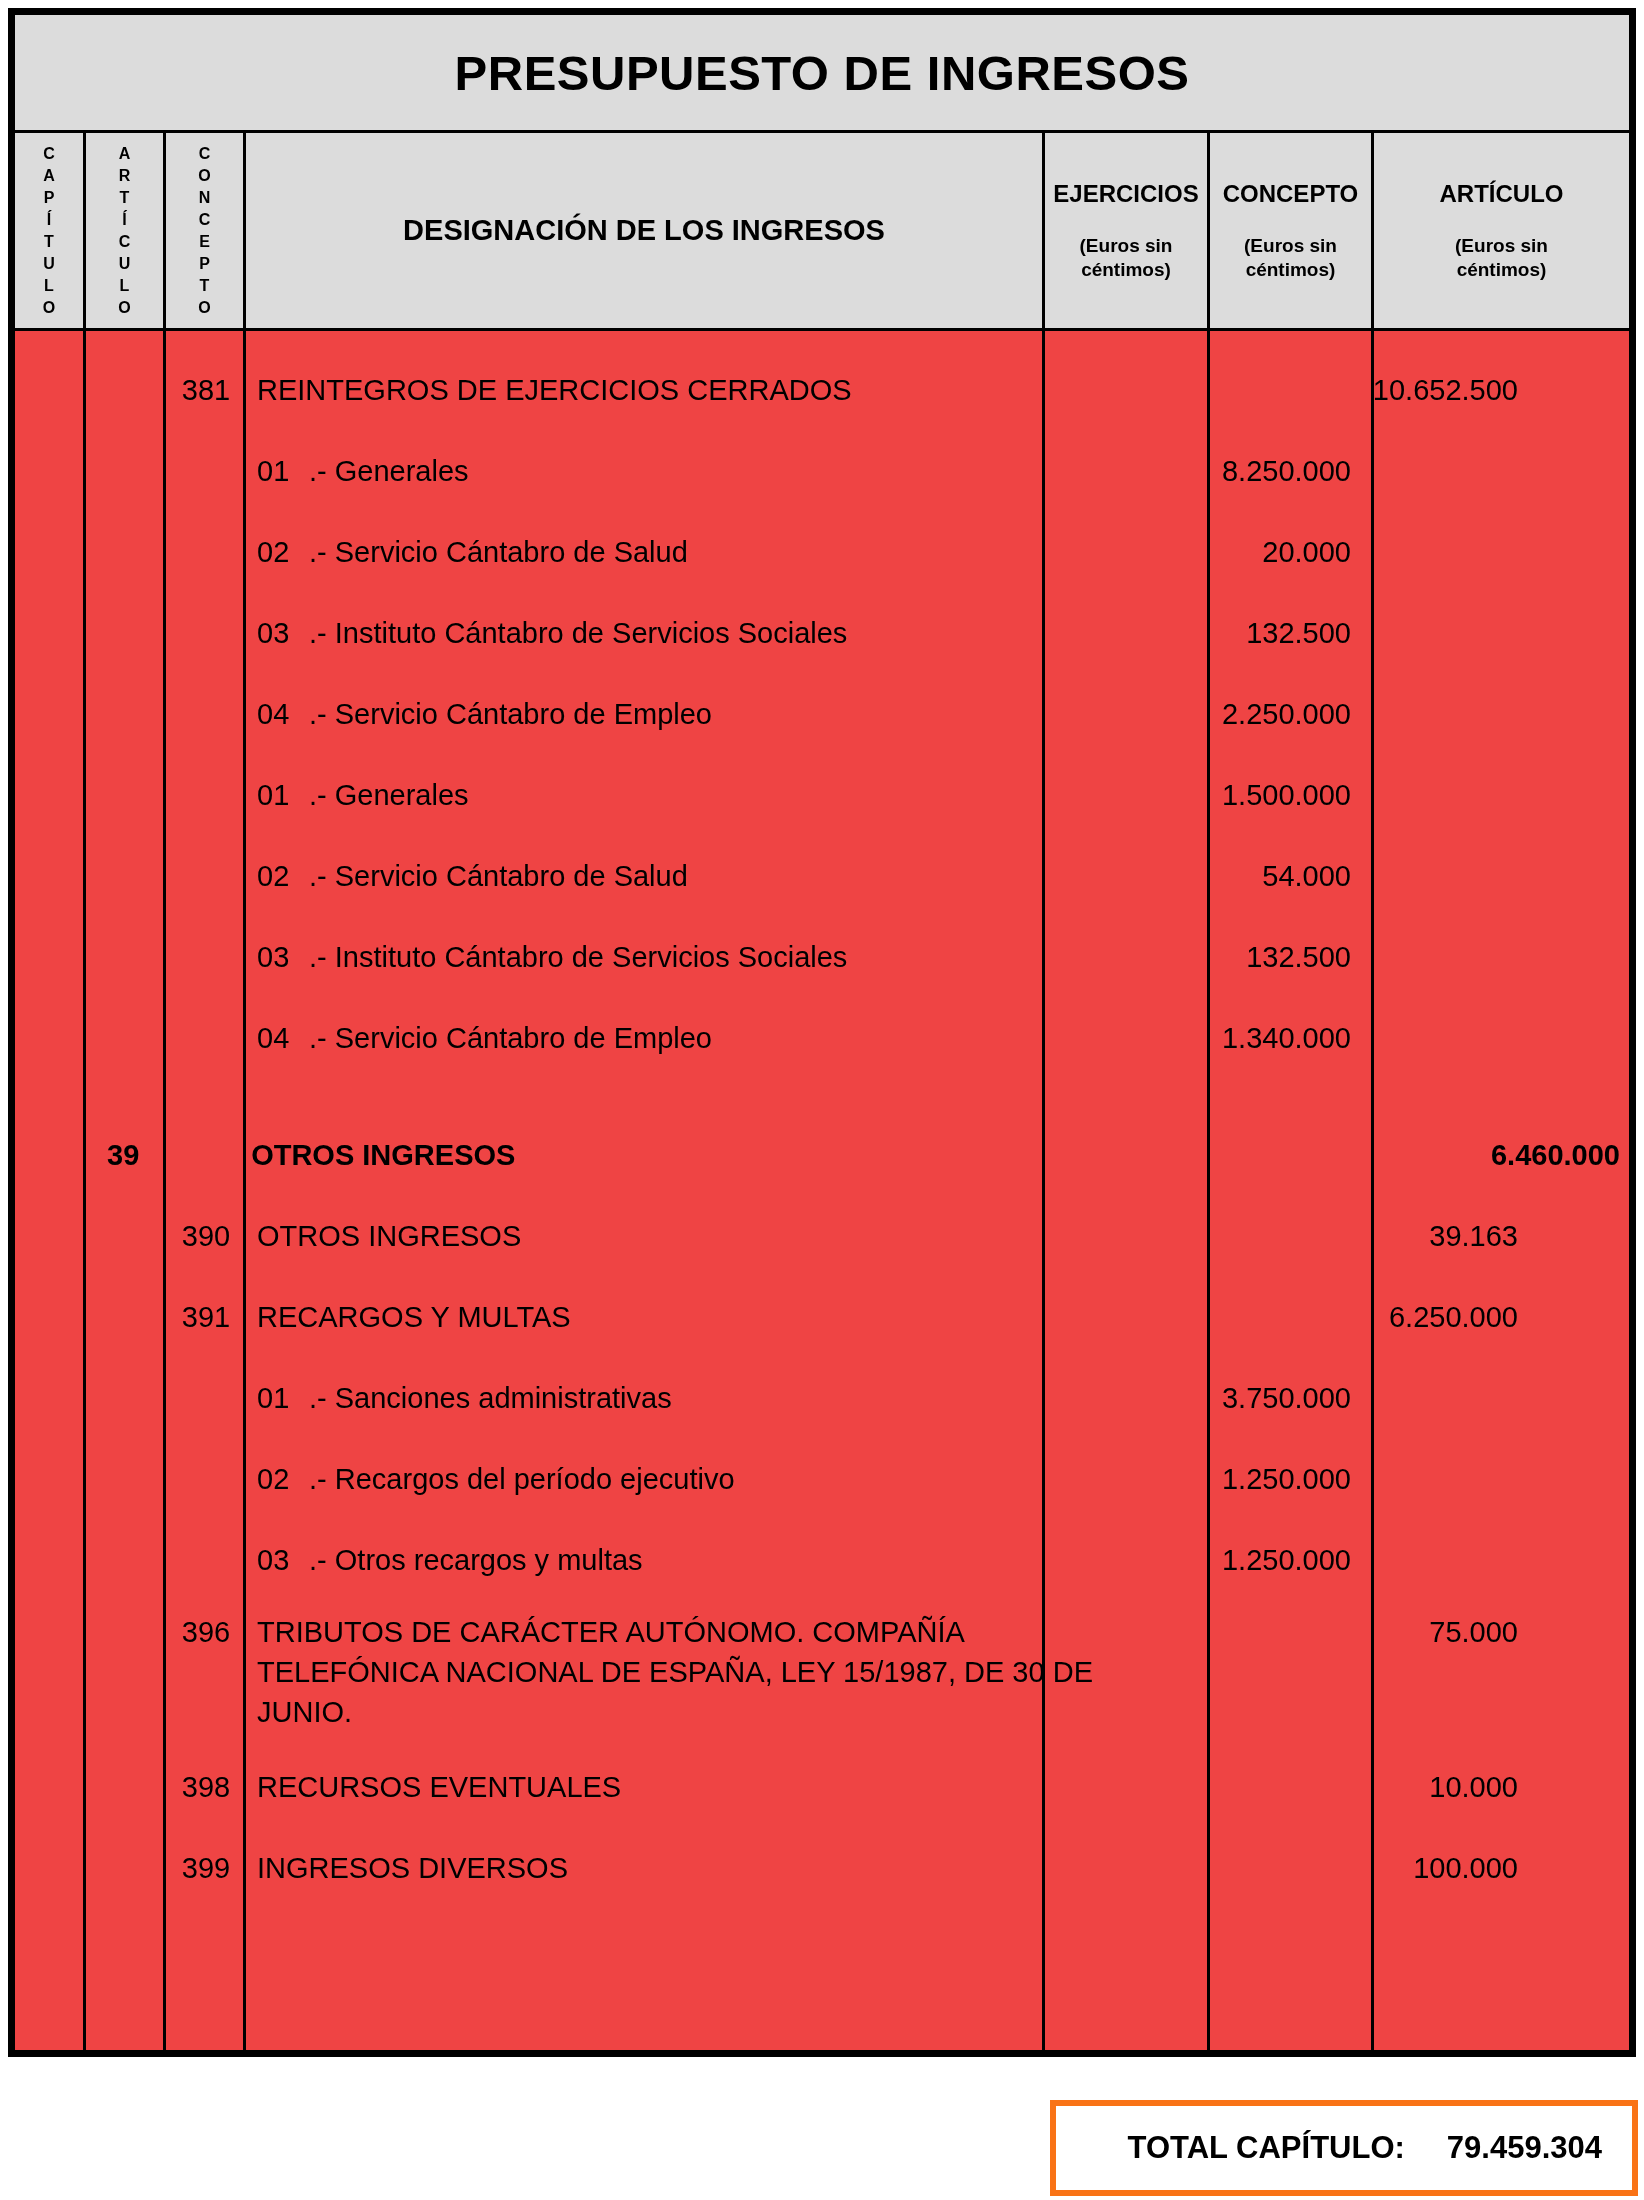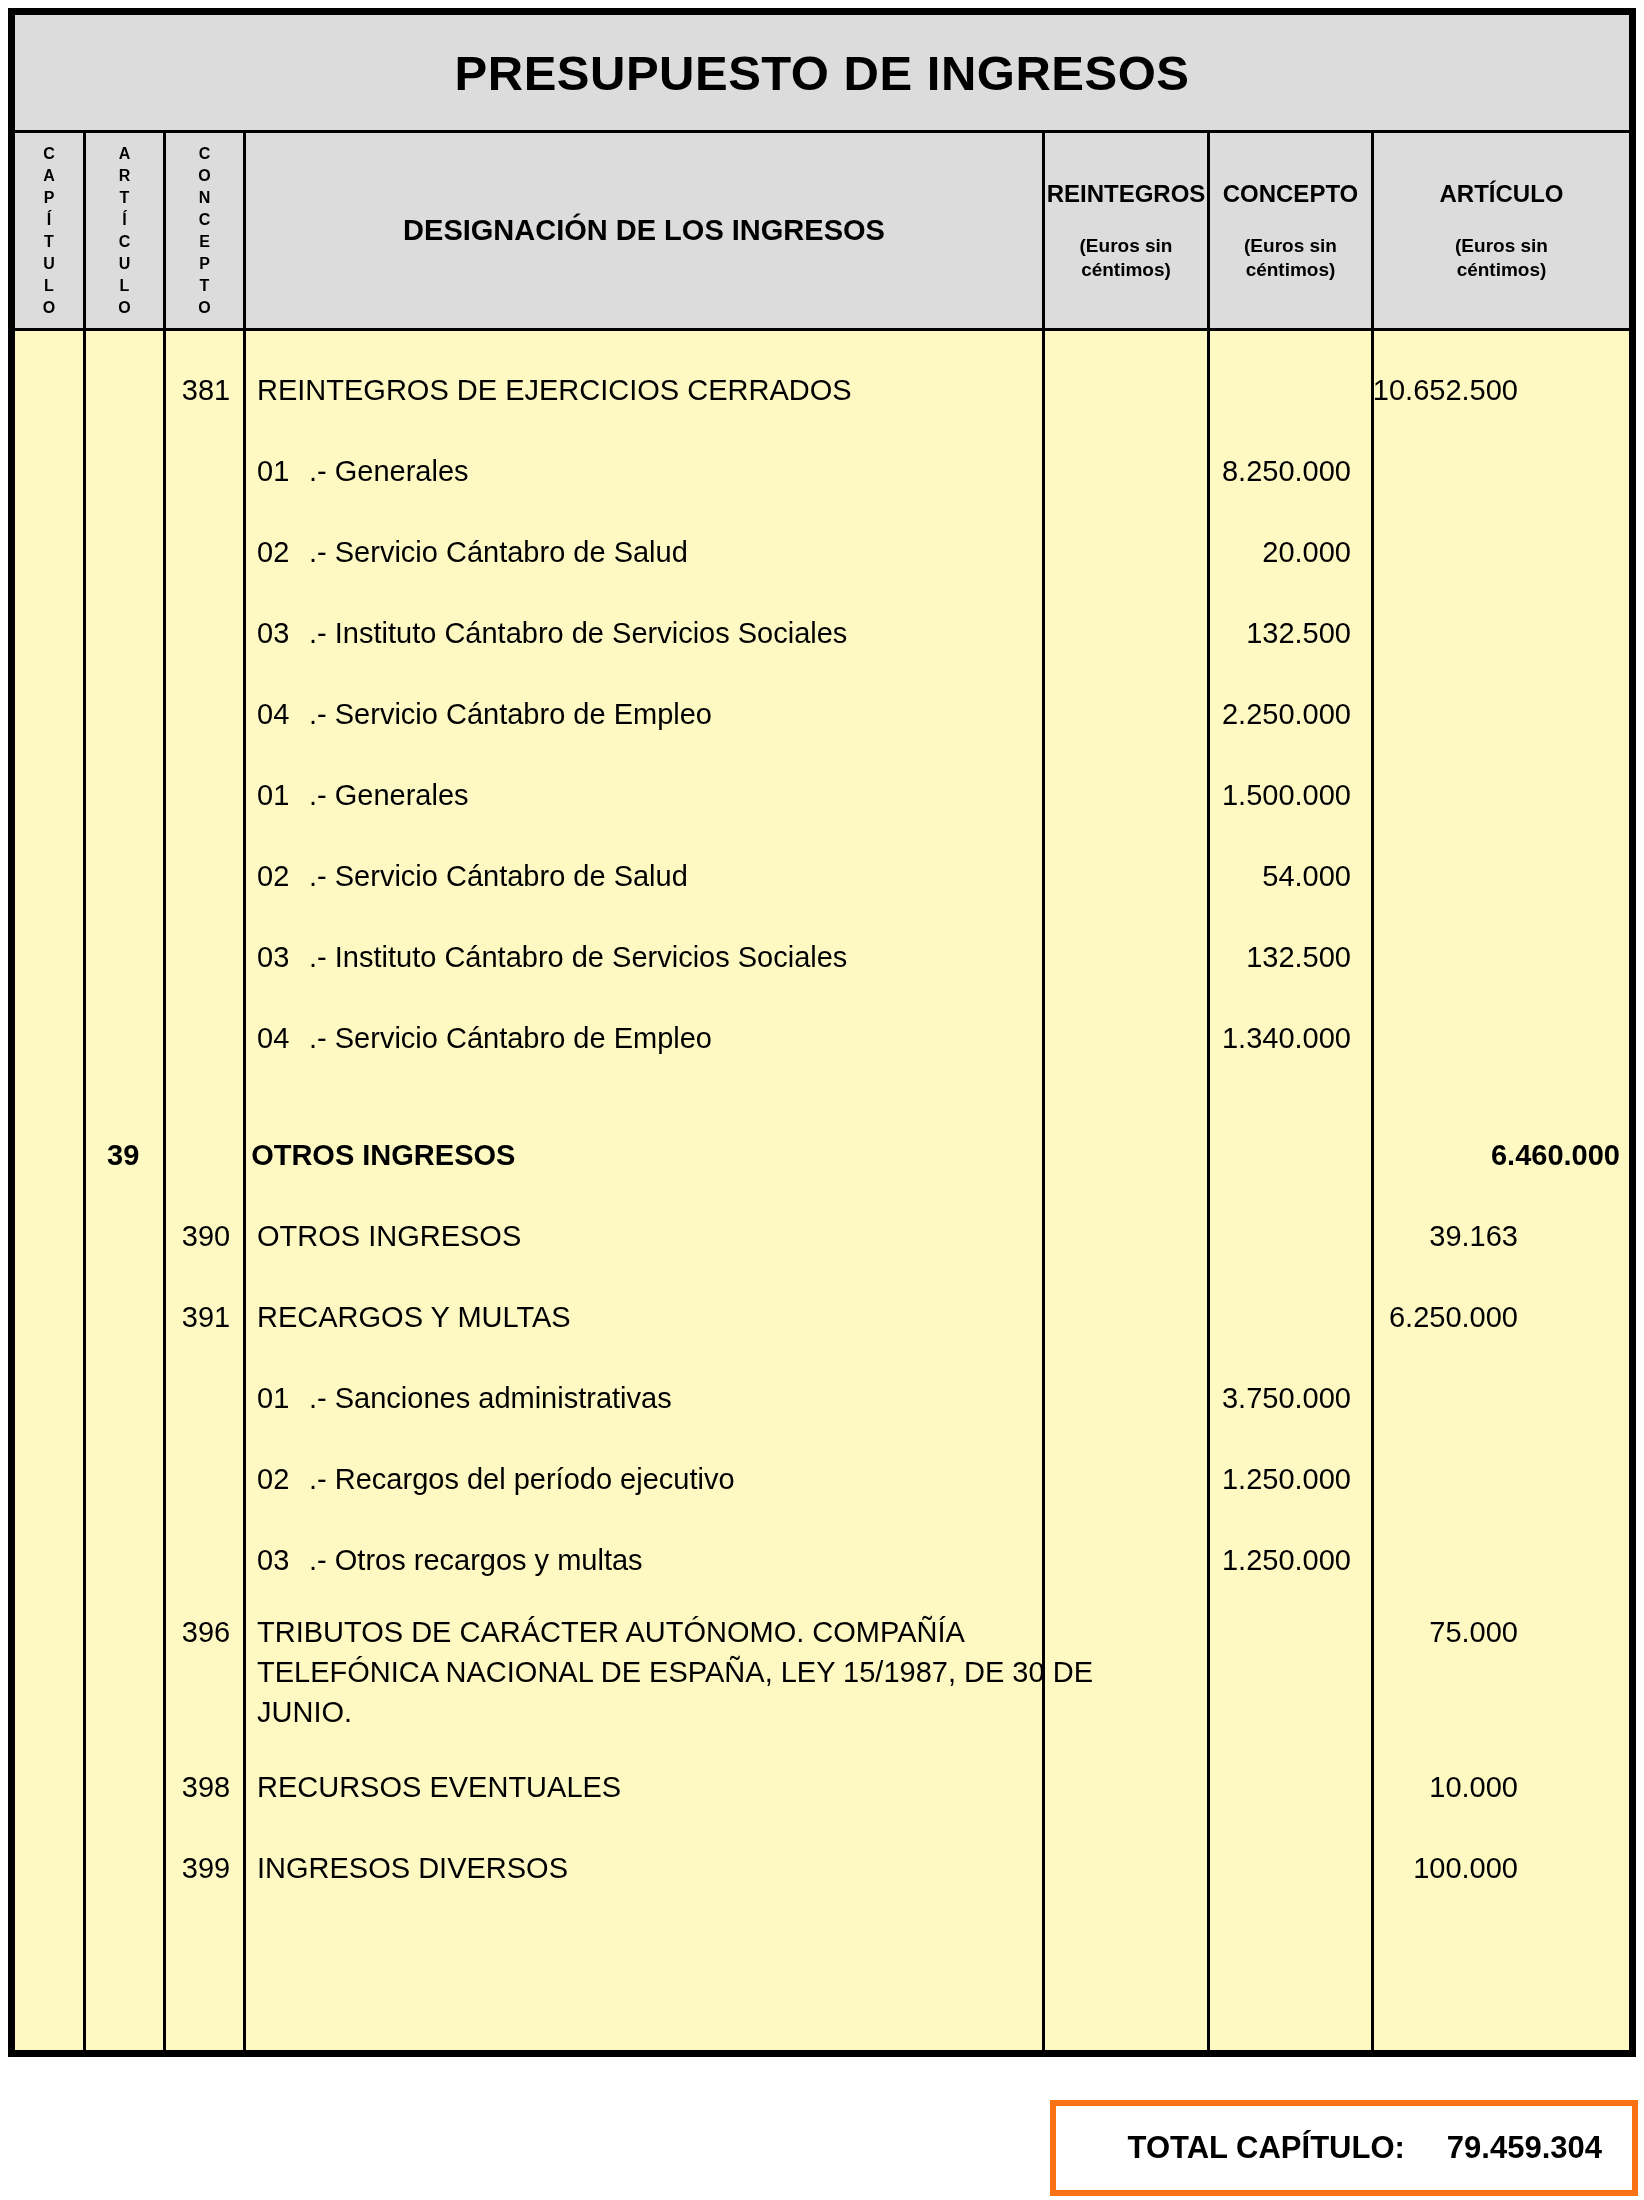--- a/index.html
+++ b/index.html
@@ -9,7 +9,7 @@
   }
   .doc-table{
     position:absolute;left:8px;top:8px;width:1628px;height:2049px;
-    border:7px solid #000;box-sizing:border-box;background:#fef9c3;
+    border:7px solid #000;box-sizing:border-box;background:#ef4444;
   }
   .title-band{
     height:118px;box-sizing:border-box;border-bottom:3px solid #000;

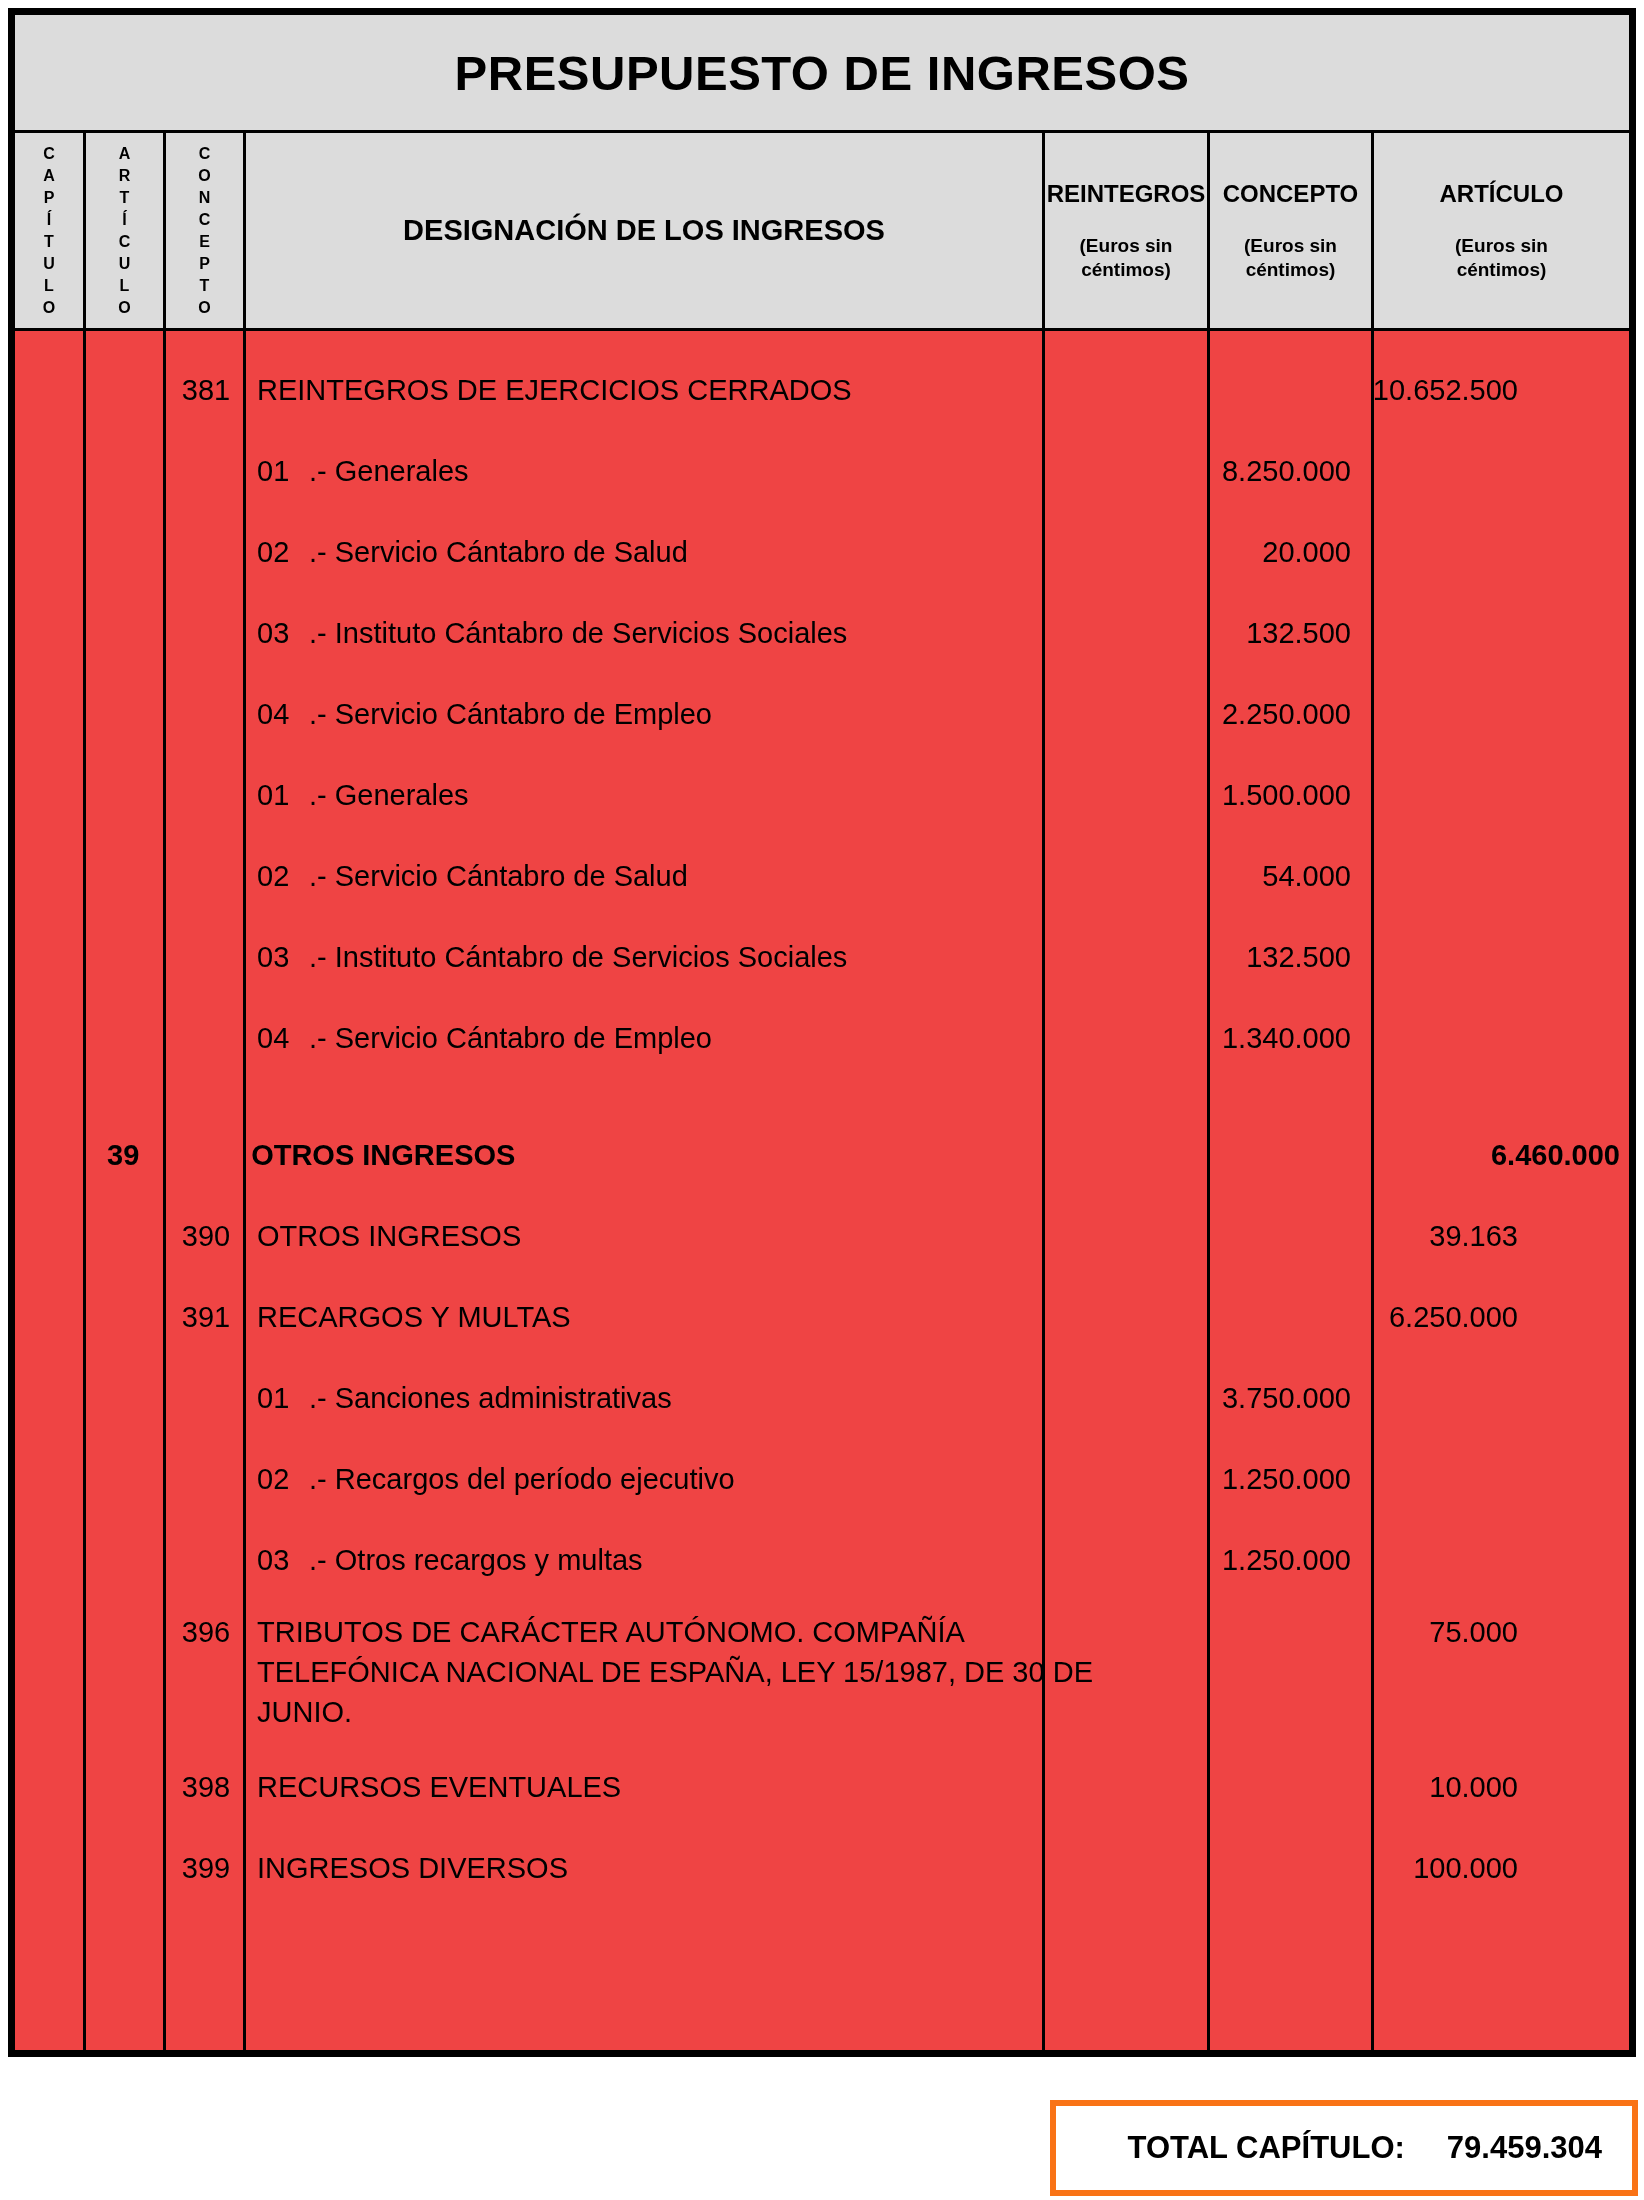--- a/index.html
+++ b/index.html
@@ -106,7 +106,7 @@
         <div class="designacion-header">DESIGNACIÓN DE LOS INGRESOS</div>
       </div>
       <div class="hcell w5 money-header">
-        <div class="money-name">REINTEGROS</div>
+        <div class="money-name">EJERCICIOS</div>
         <div class="money-sub">(Euros sin céntimos)</div>
       </div>
       <div class="hcell w6 money-header">

